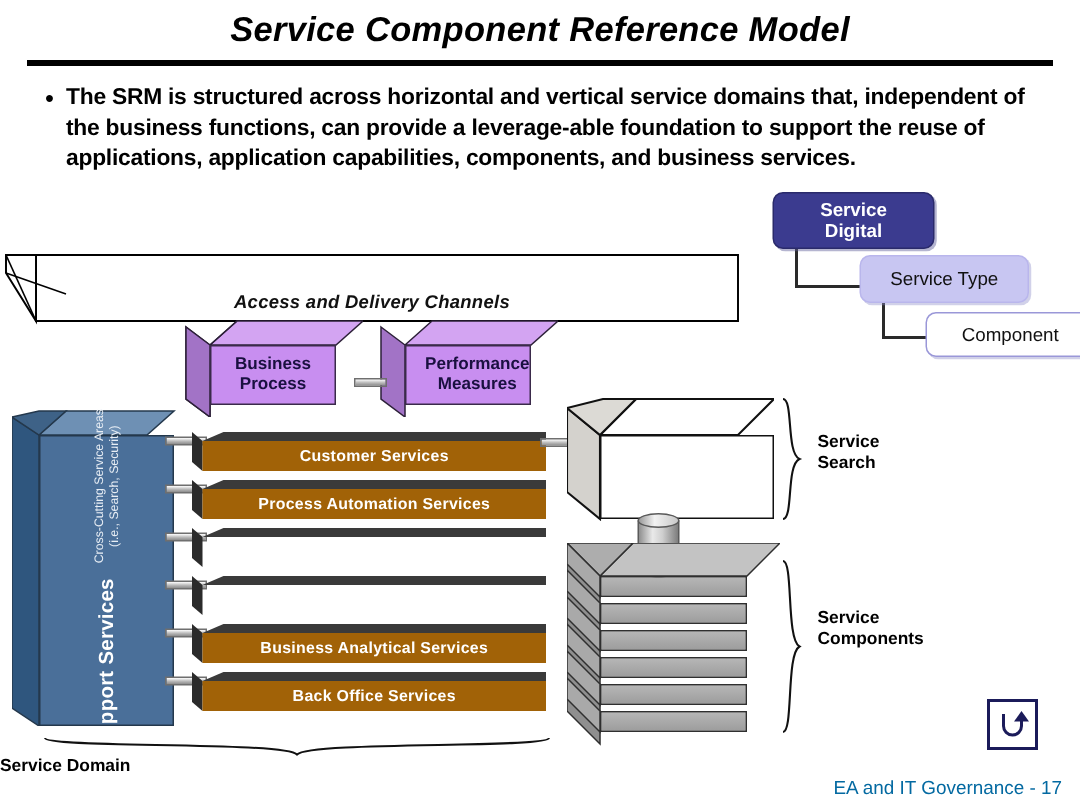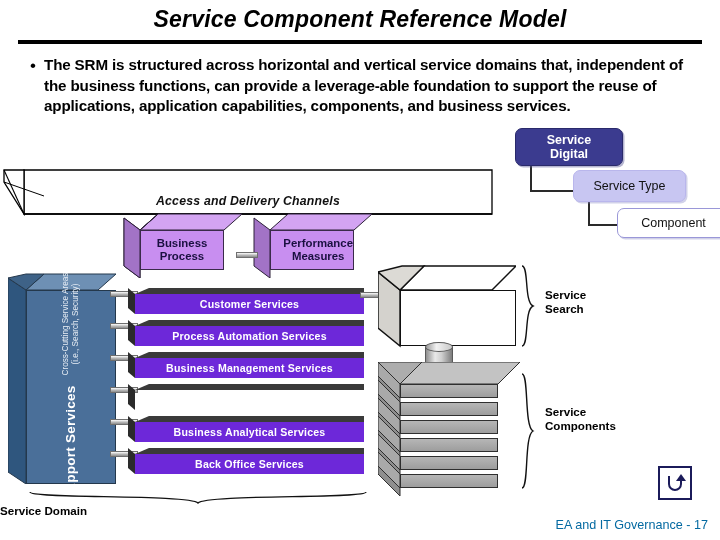--- a/index.html
+++ b/index.html
@@ -97,7 +97,7 @@
   .bars{position:absolute;left:128px;top:128px;width:240px;height:200px;}
   .bar{position:absolute;left:0;width:236px;height:26px;}
   .bar-face{
-    position:absolute;left:7px;top:6px;width:229px;height:20px;background:#6d28d9;
+    position:absolute;left:7px;top:6px;width:229px;height:20px;background:#a16207;
     display:flex;align-items:center;justify-content:center;
   }
   .bar-lbl{color:#ffffff;font-size:10.6px;font-weight:bold;letter-spacing:.2px;white-space:nowrap;}

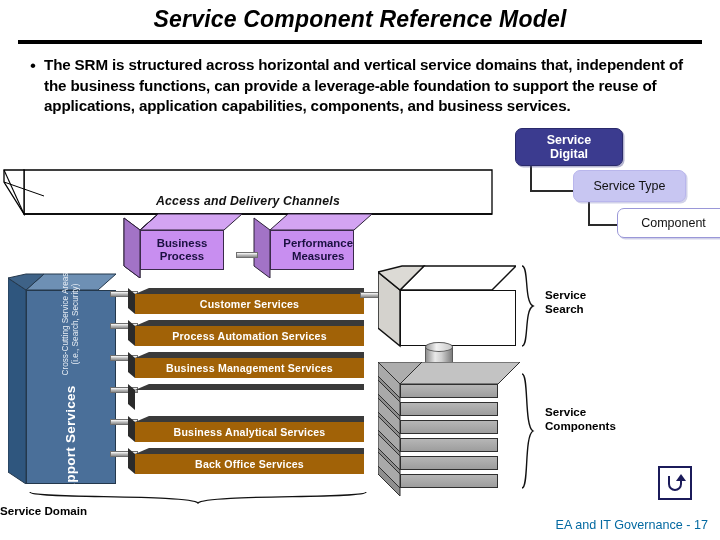--- a/index.html
+++ b/index.html
@@ -271,9 +271,6 @@
             <polygon points="7,6 21,0 236,0 236,6" fill="#3a3a3a"></polygon>
             <polygon points="0,0 7,6 7,26 0,20" fill="#2b2b2b"></polygon>
           </svg>
-        <div class="bar-face">
-          <span class="bar-lbl">Business Management Services</span>
-        </div>
       </div>
       <div class="bar" style="top:96px;">
         <svg class="bar-top" width="240" height="28" viewBox="0 0 240 28">

